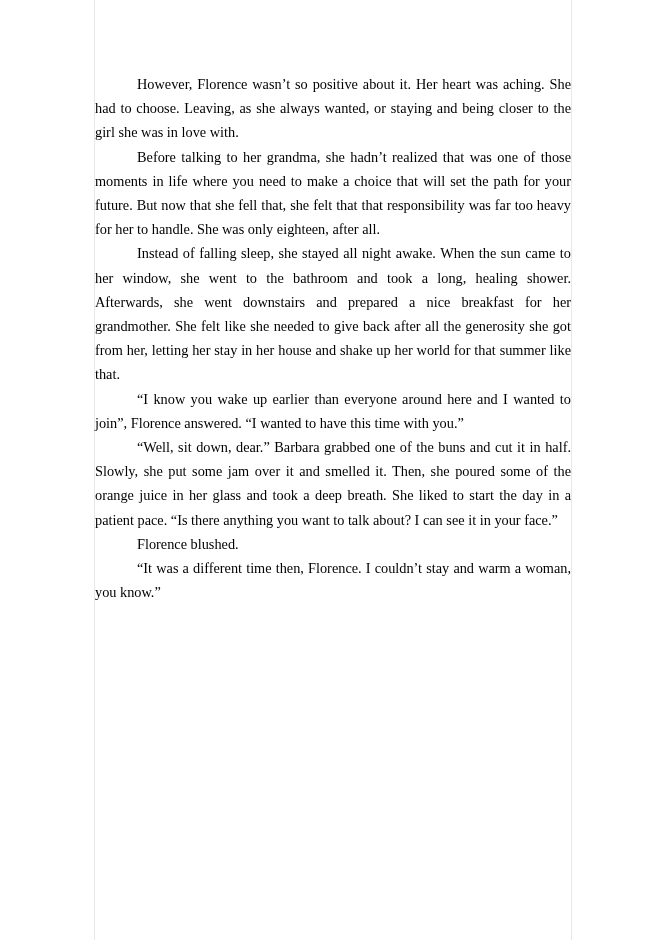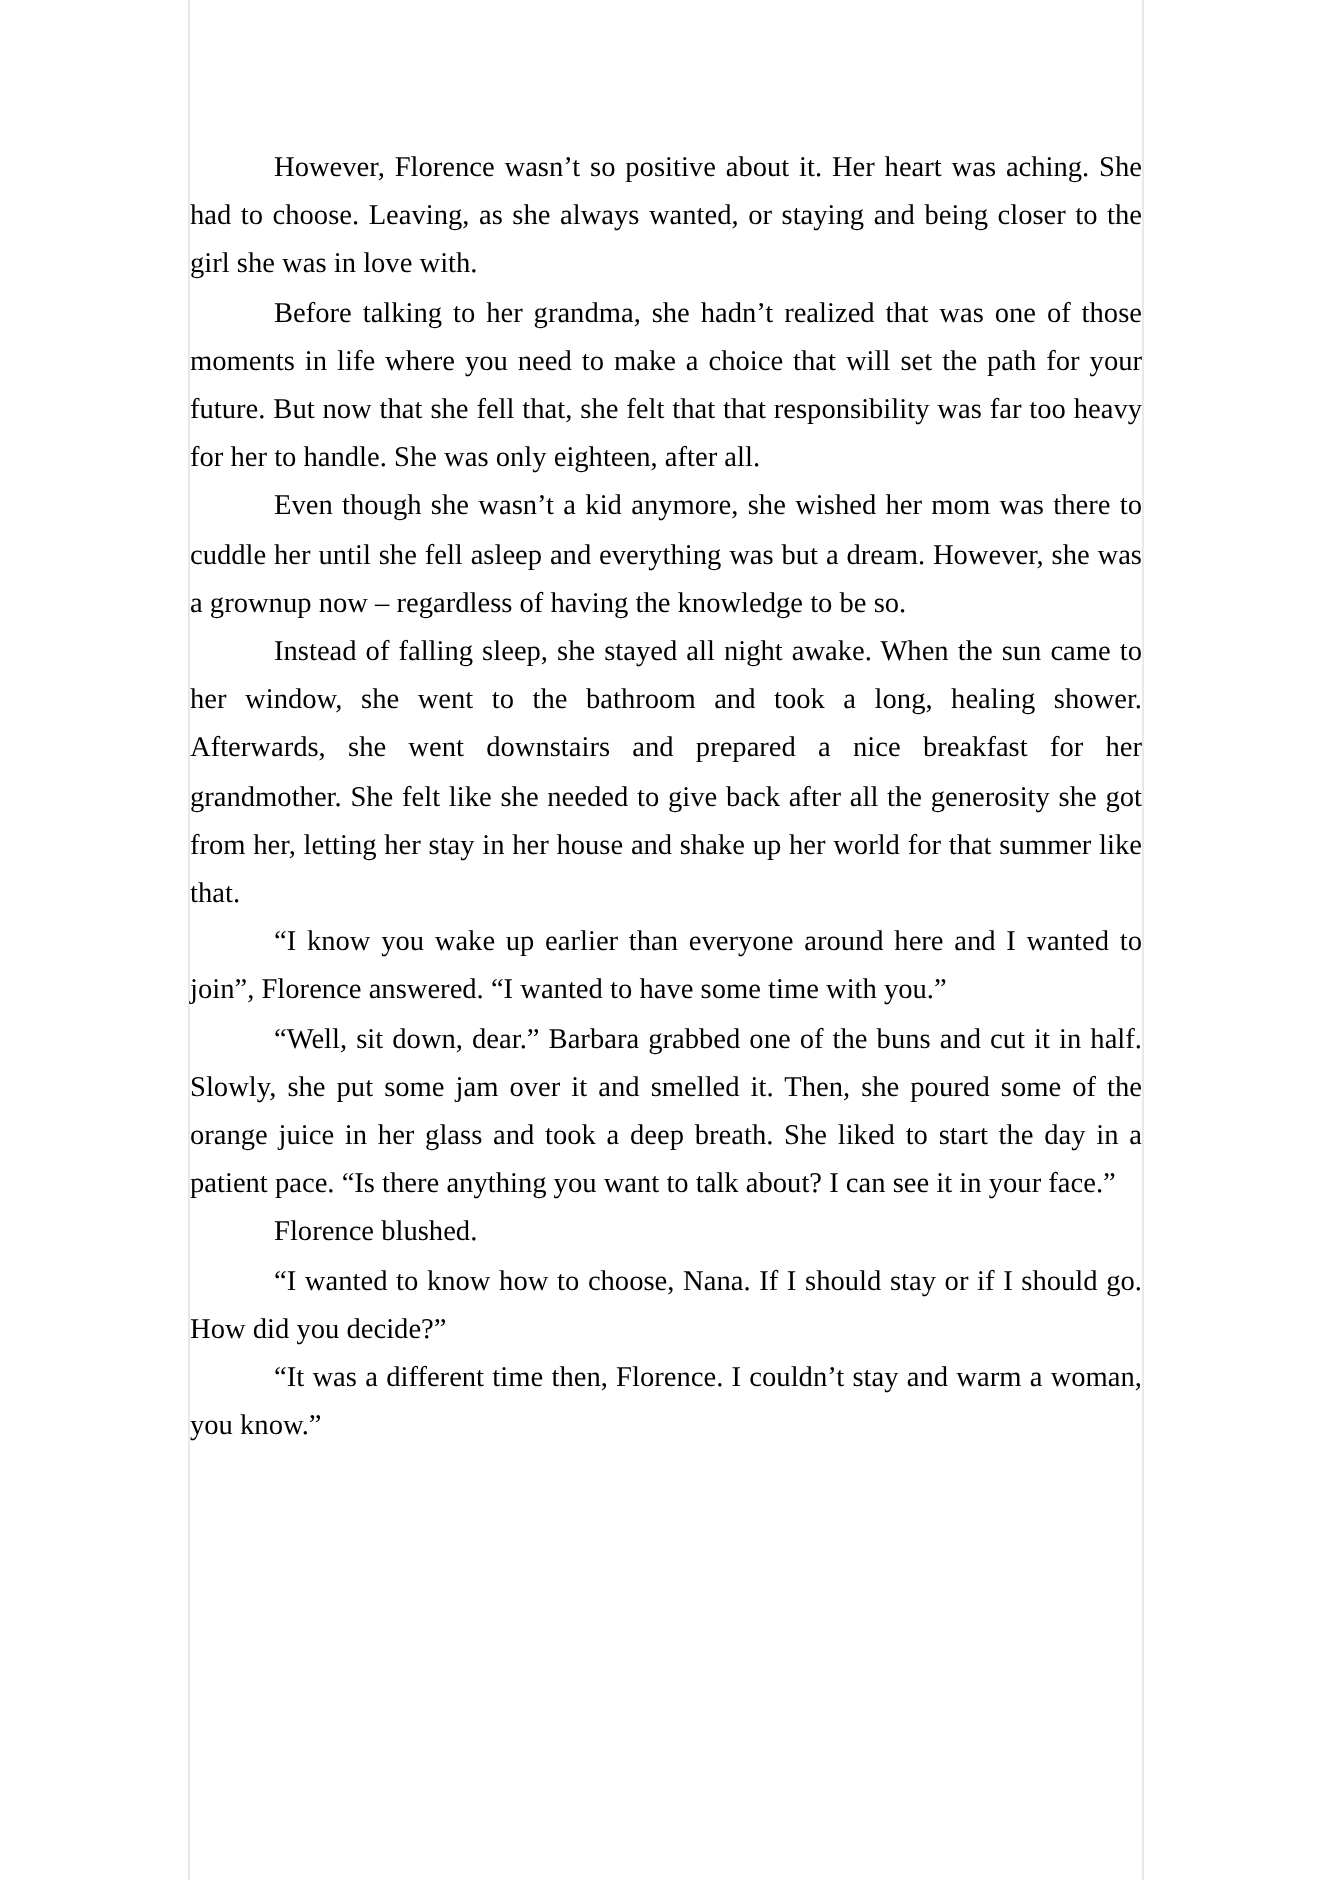--- a/index.html
+++ b/index.html
@@ -71,7 +71,6 @@
   <div class="content">
     <p class="para">However, Florence wasn’t so positive about it. Her heart was aching. She had to choose. Leaving, as she always wanted, or staying and being closer to the girl she was in love with.</p>
     <p class="para">Before talking to her grandma, she hadn’t realized that was one of those moments in life where you need to make a choice that will set the path for your future. But now that she fell that, she felt that that responsibility was far too heavy for her to handle. She was only eighteen, after all.</p>
-    <p class="para">Even though she wasn’t a kid anymore, she wished her mom was there to cuddle her until she fell asleep and everything was but a dream. However, she was a grownup now – regardless of having the knowledge to be so.</p>
     <p class="para">Instead of falling sleep, she stayed all night awake. When the sun came to her window, she went to the bathroom and took a long, healing shower. Afterwards, she went downstairs and prepared a nice breakfast for her grandmother. She felt like she needed to give back after all the generosity she got from her, letting her stay in her house and shake up her world for that summer like that.</p>
     <p class="para">“I know you wake up earlier than everyone around here and I wanted to join”, Florence answered. “I wanted to have some time with you.”</p>
     <p class="para">“Well, sit down, dear.” Barbara grabbed one of the buns and cut it in half. Slowly, she put some jam over it and smelled it. Then, she poured some of the orange juice in her glass and took a deep breath. She liked to start the day in a patient pace. “Is there anything you want to talk about? I can see it in your face.”</p>

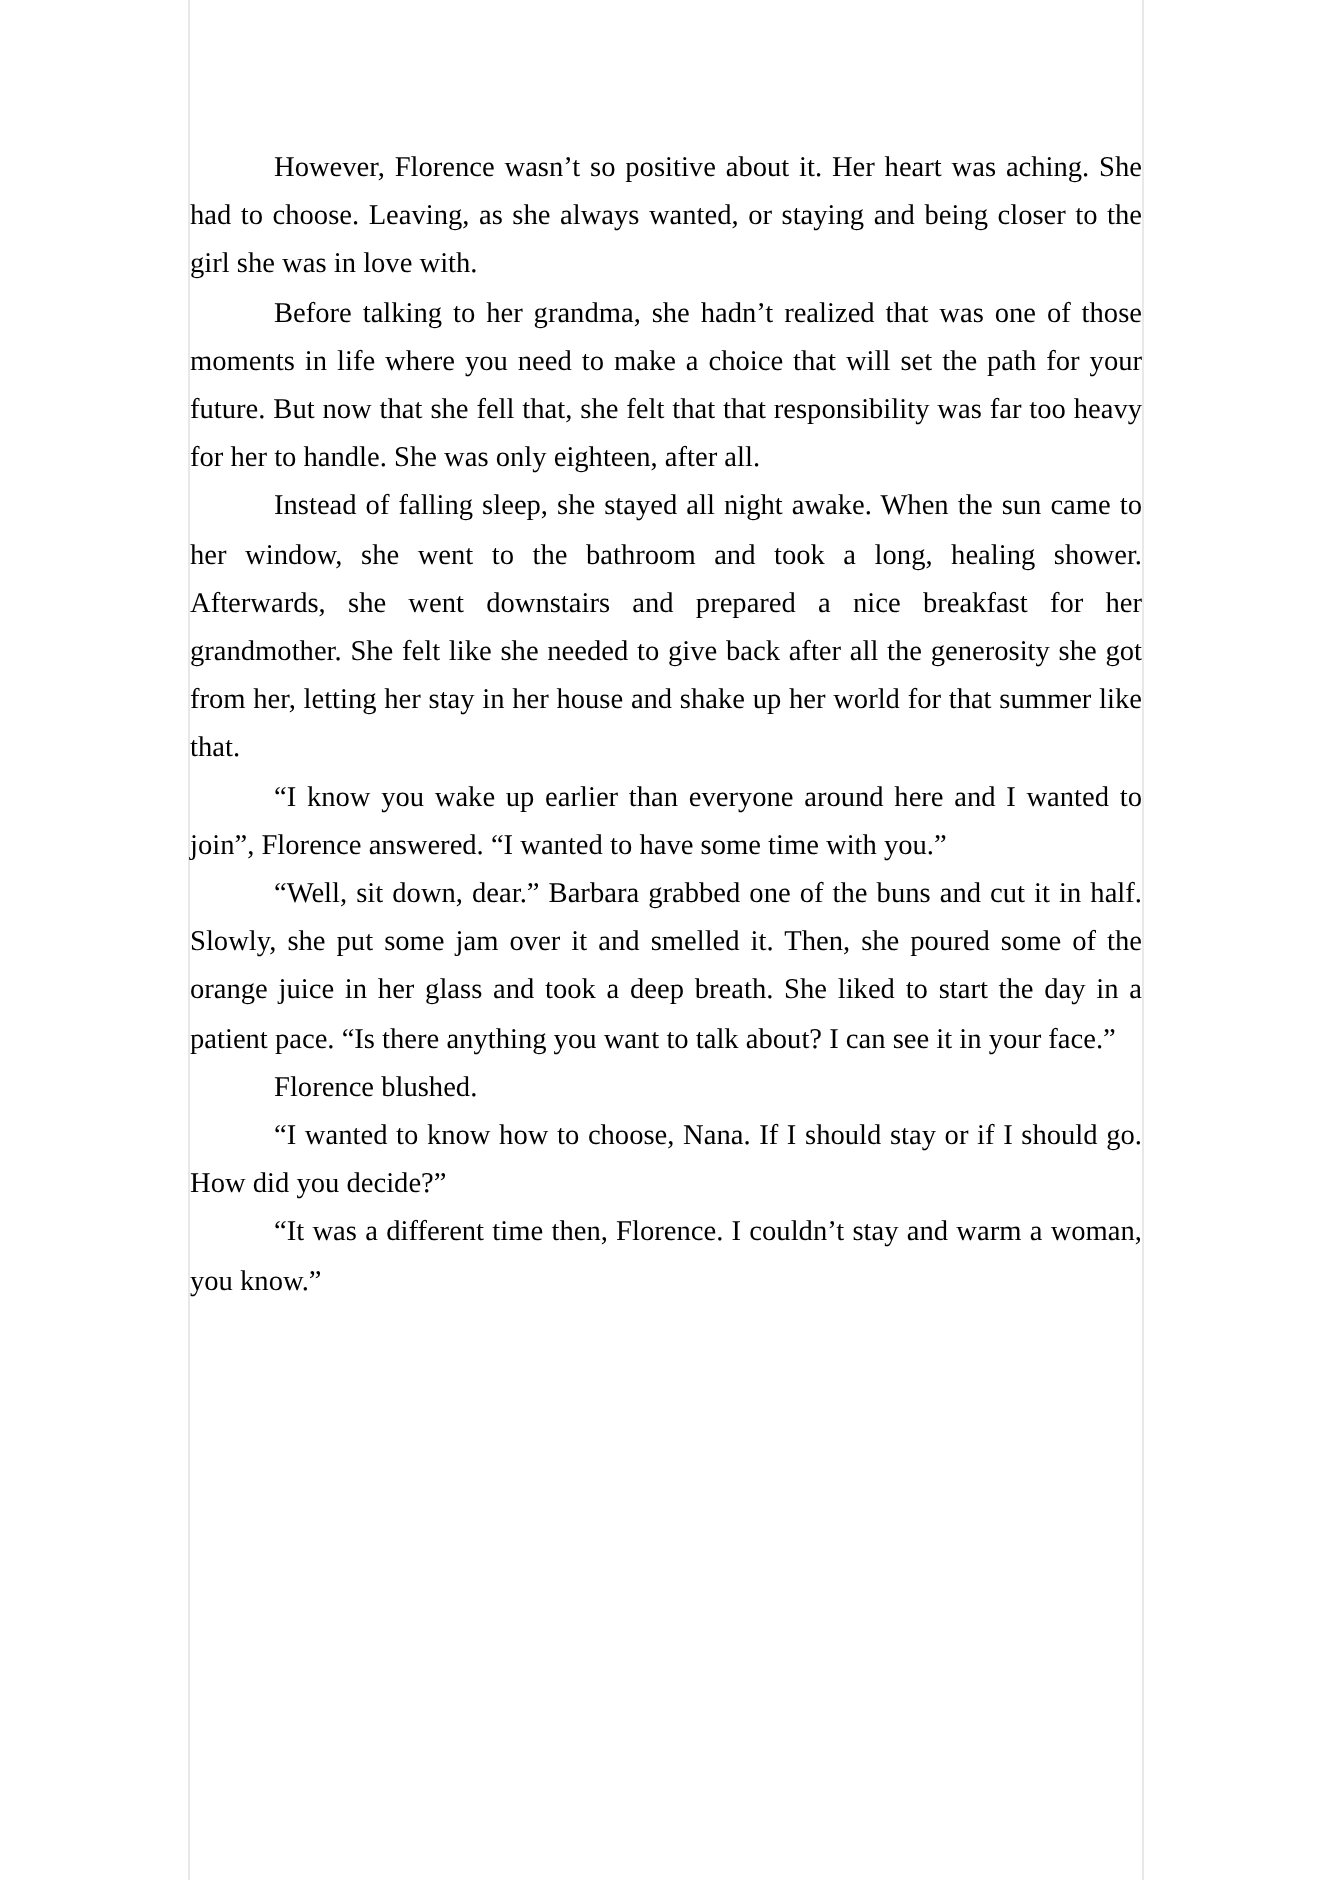--- a/index.html
+++ b/index.html
@@ -72,7 +72,7 @@
     <p class="para">However, Florence wasn’t so positive about it. Her heart was aching. She had to choose. Leaving, as she always wanted, or staying and being closer to the girl she was in love with.</p>
     <p class="para">Before talking to her grandma, she hadn’t realized that was one of those moments in life where you need to make a choice that will set the path for your future. But now that she fell that, she felt that that responsibility was far too heavy for her to handle. She was only eighteen, after all.</p>
     <p class="para">Instead of falling sleep, she stayed all night awake. When the sun came to her window, she went to the bathroom and took a long, healing shower. Afterwards, she went downstairs and prepared a nice breakfast for her grandmother. She felt like she needed to give back after all the generosity she got from her, letting her stay in her house and shake up her world for that summer like that.</p>
-    <p class="para">“I know you wake up earlier than everyone around here and I wanted to join”, Florence answered. “I wanted to have some time with you.”</p>
+    <p class="para">“I know you wake up earlier than everyone around here and I wanted to join”, Florence answered. “I wanted to have this time with you.”</p>
     <p class="para">“Well, sit down, dear.” Barbara grabbed one of the buns and cut it in half. Slowly, she put some jam over it and smelled it. Then, she poured some of the orange juice in her glass and took a deep breath. She liked to start the day in a patient pace. “Is there anything you want to talk about? I can see it in your face.”</p>
     <p class="para">Florence blushed.</p>
     <p class="para">“I wanted to know how to choose, Nana. If I should stay or if I should go. How did you decide?”</p>

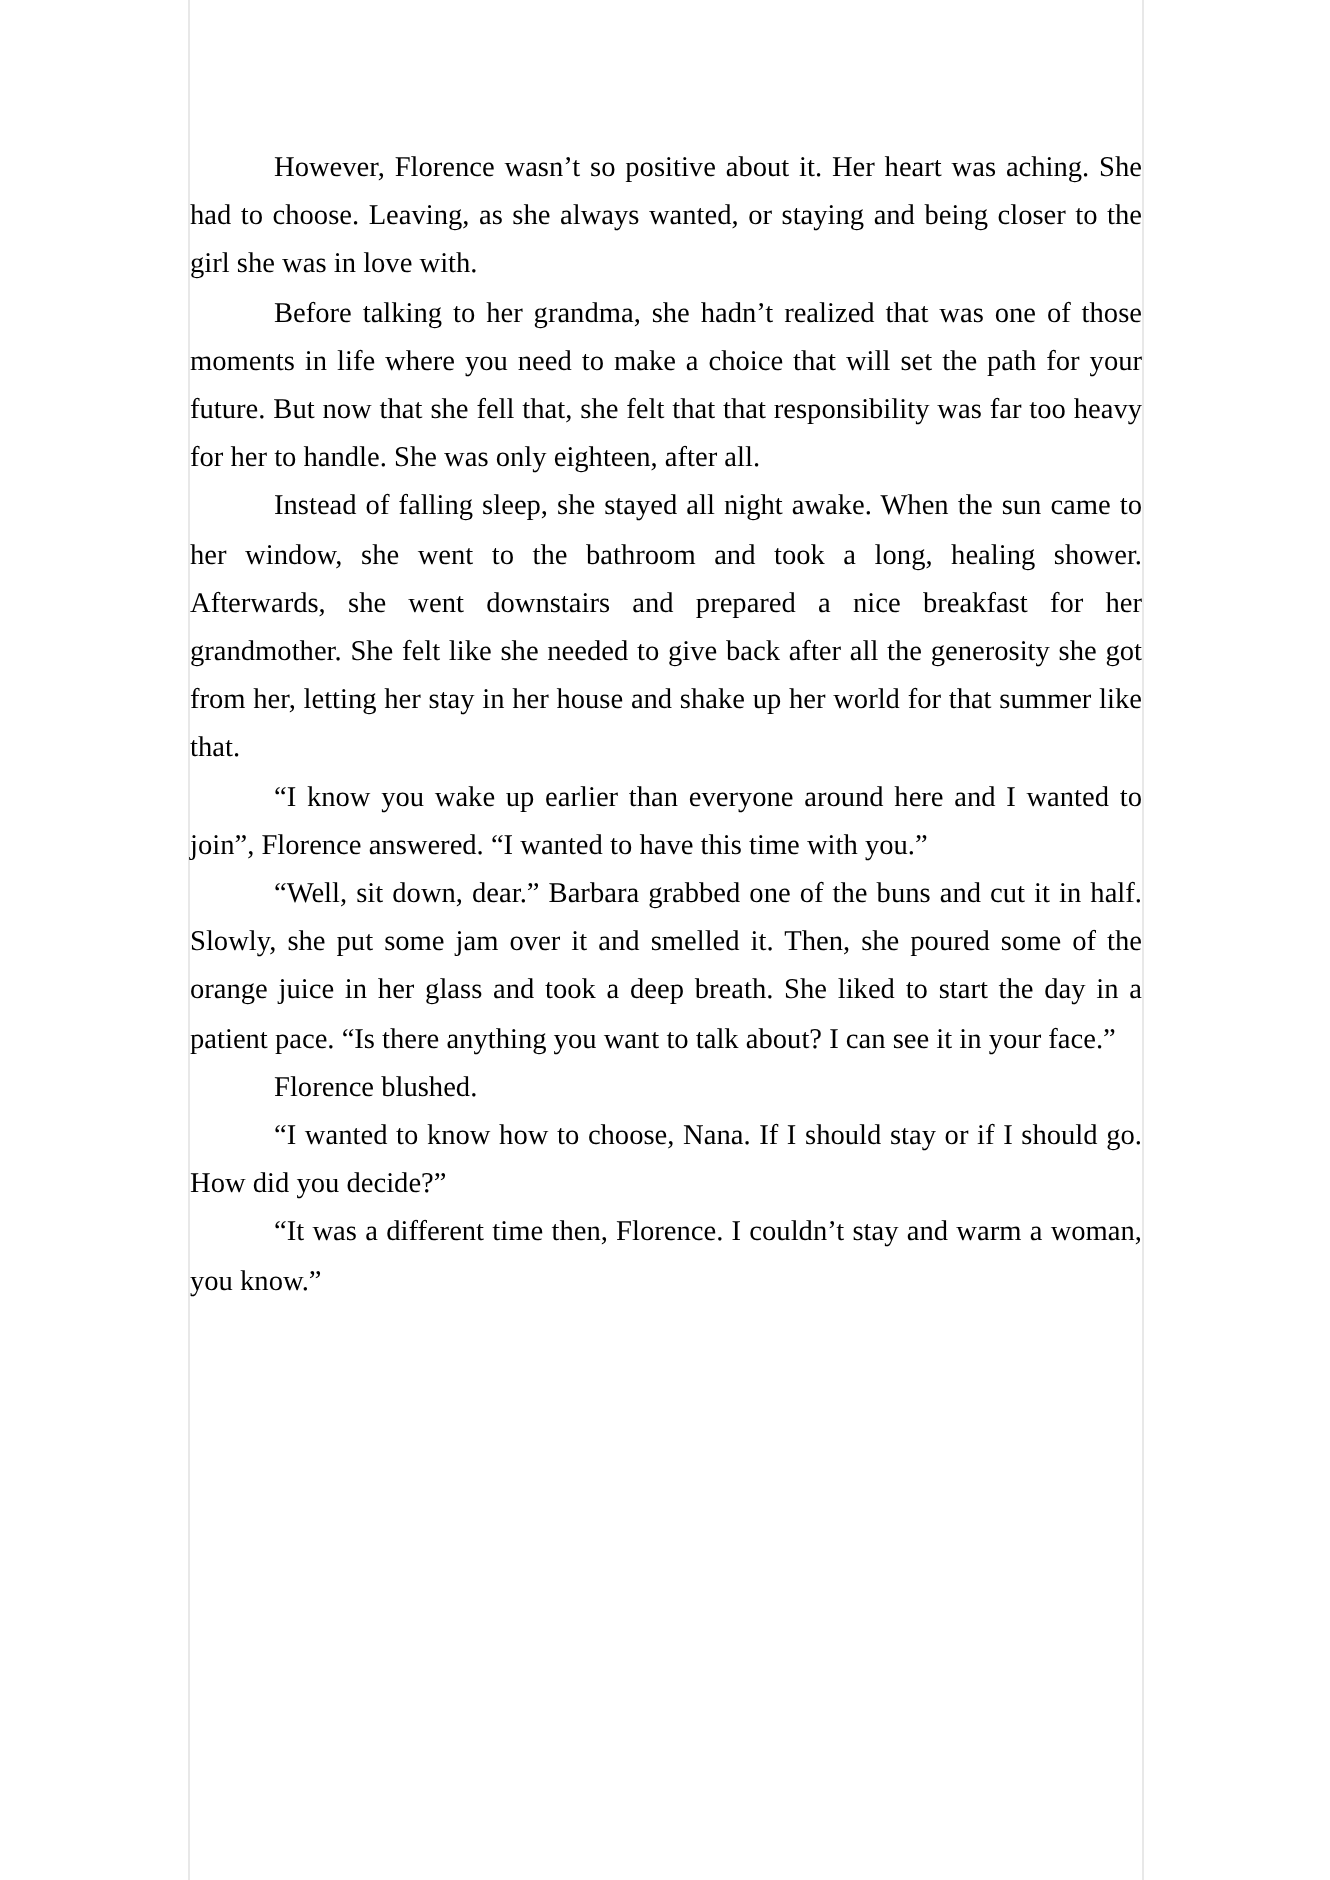--- a/index.html
+++ b/index.html
@@ -75,7 +75,6 @@
     <p class="para">“I know you wake up earlier than everyone around here and I wanted to join”, Florence answered. “I wanted to have this time with you.”</p>
     <p class="para">“Well, sit down, dear.” Barbara grabbed one of the buns and cut it in half. Slowly, she put some jam over it and smelled it. Then, she poured some of the orange juice in her glass and took a deep breath. She liked to start the day in a patient pace. “Is there anything you want to talk about? I can see it in your face.”</p>
     <p class="para">Florence blushed.</p>
-    <p class="para">“I wanted to know how to choose, Nana. If I should stay or if I should go. How did you decide?”</p>
     <p class="para">“It was a different time then, Florence. I couldn’t stay and warm a woman, you know.”</p>
   </div>
 </div>

